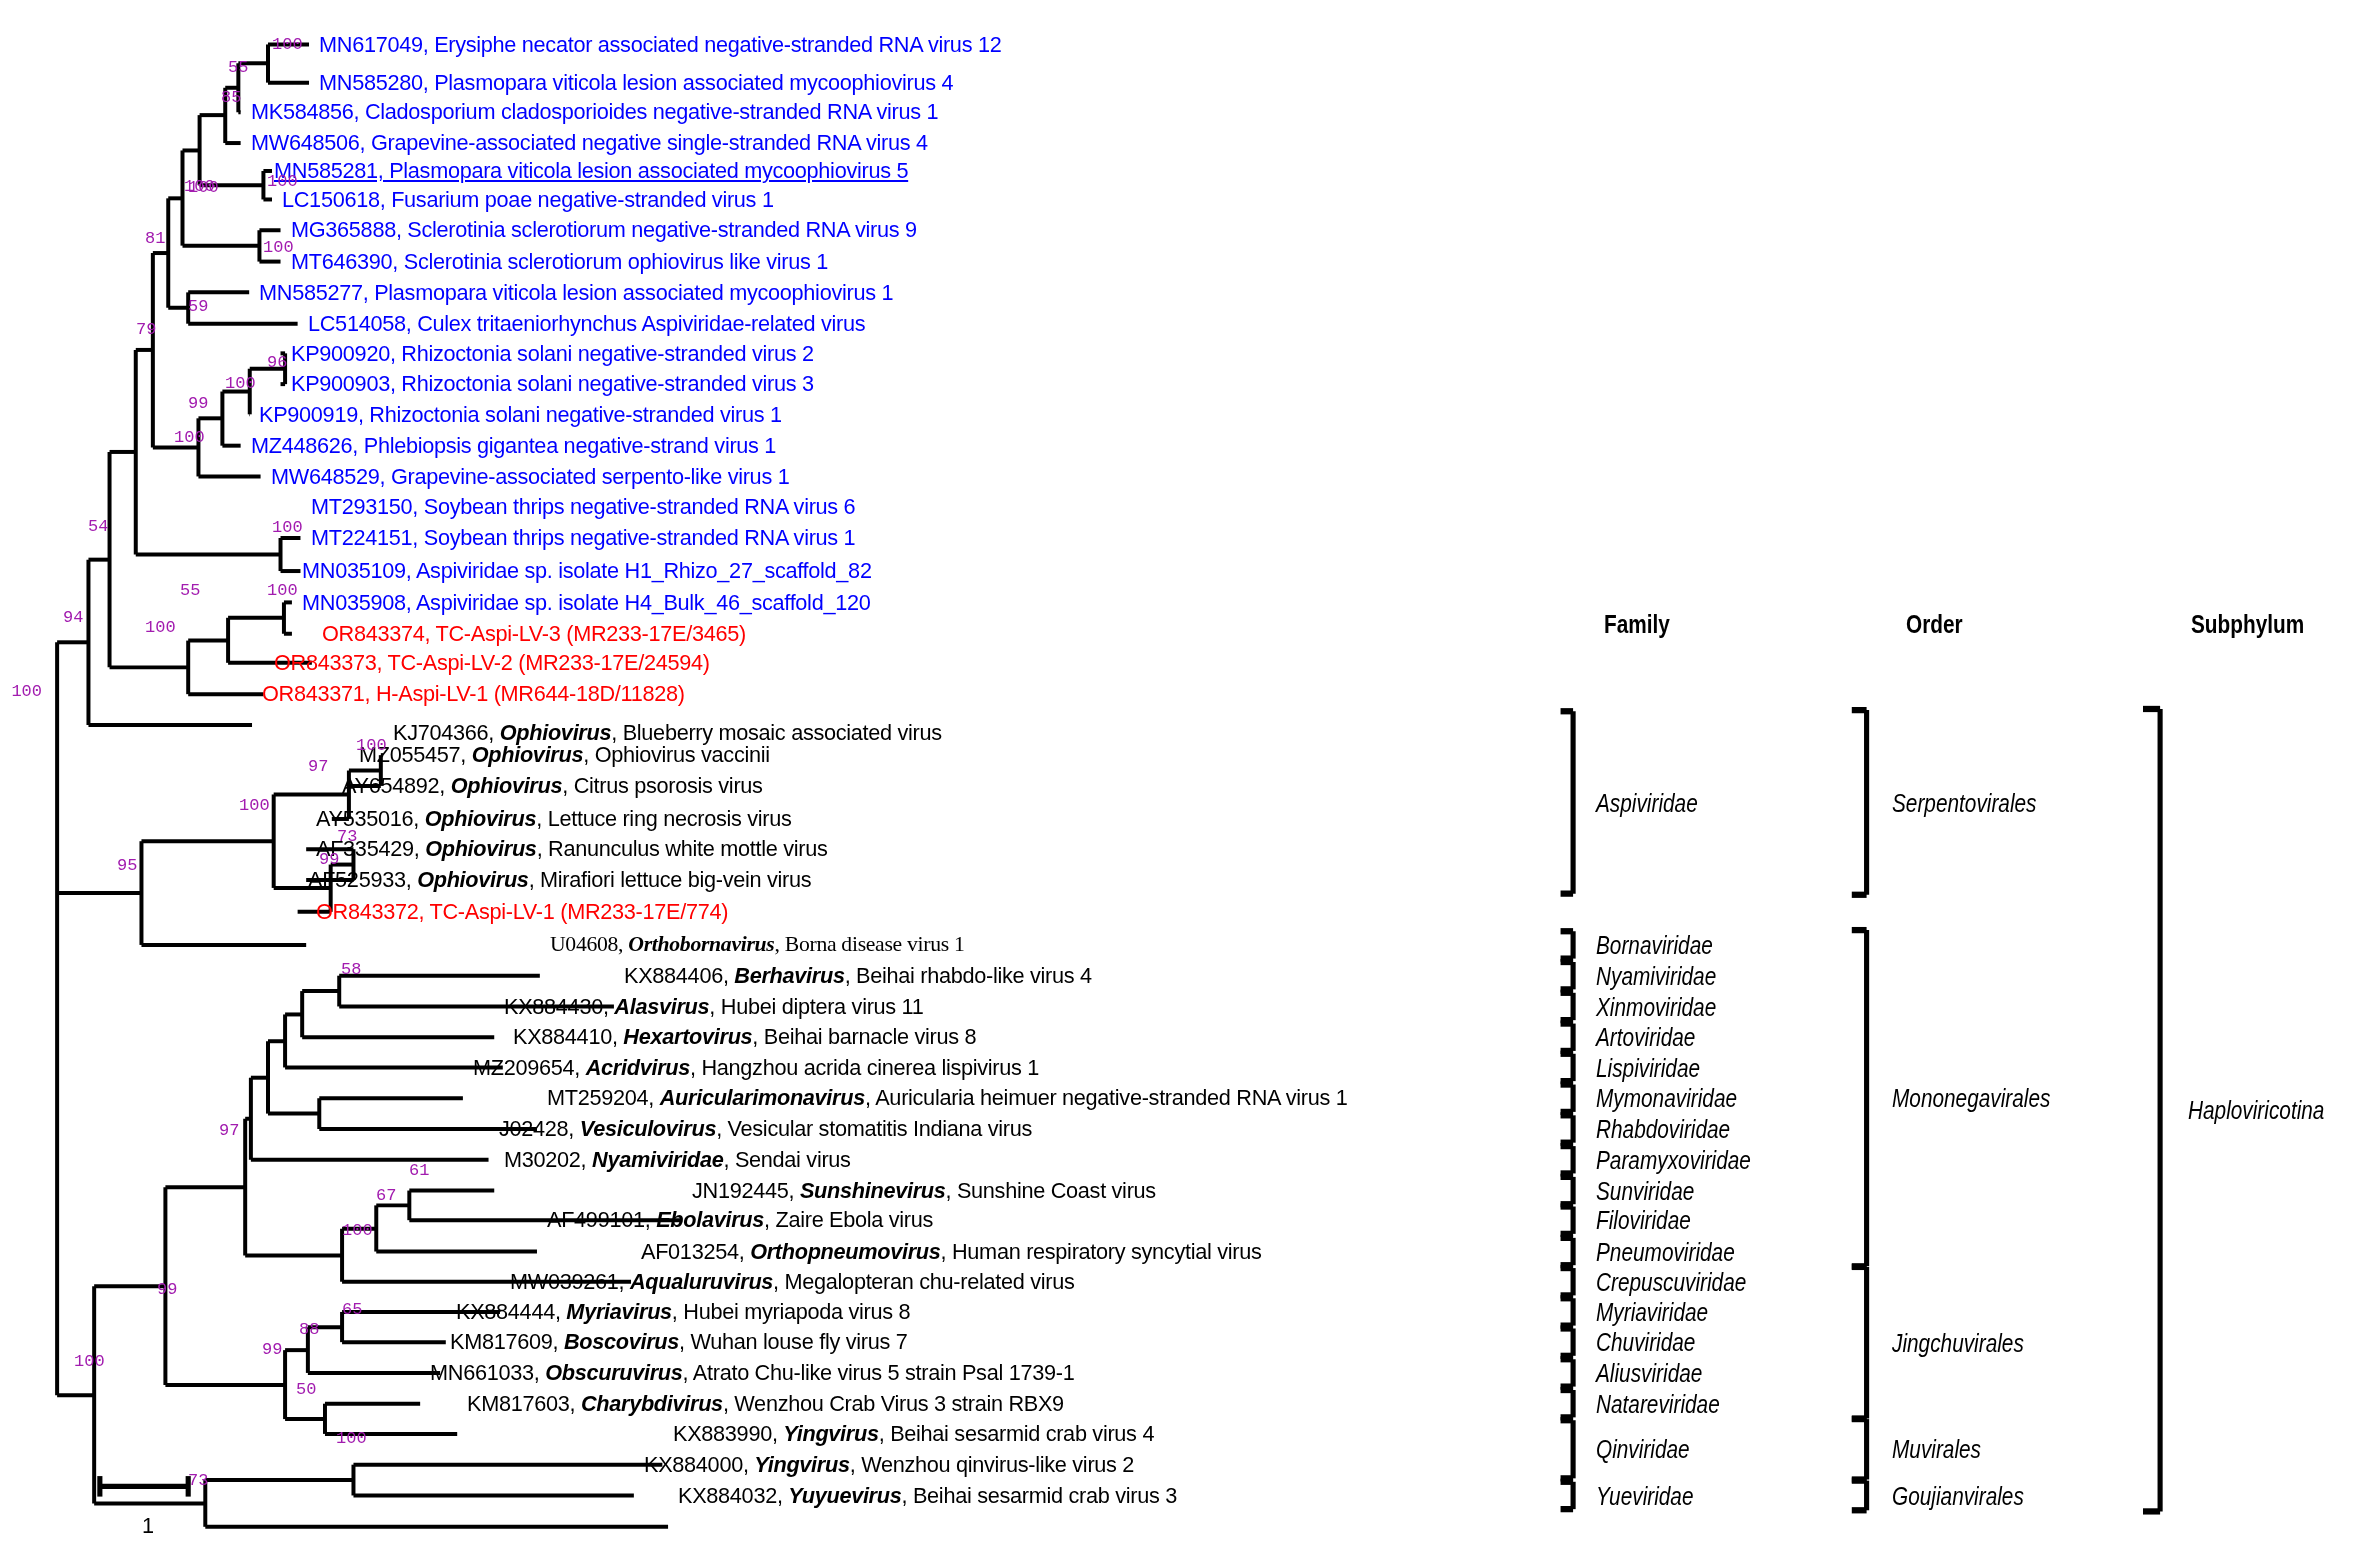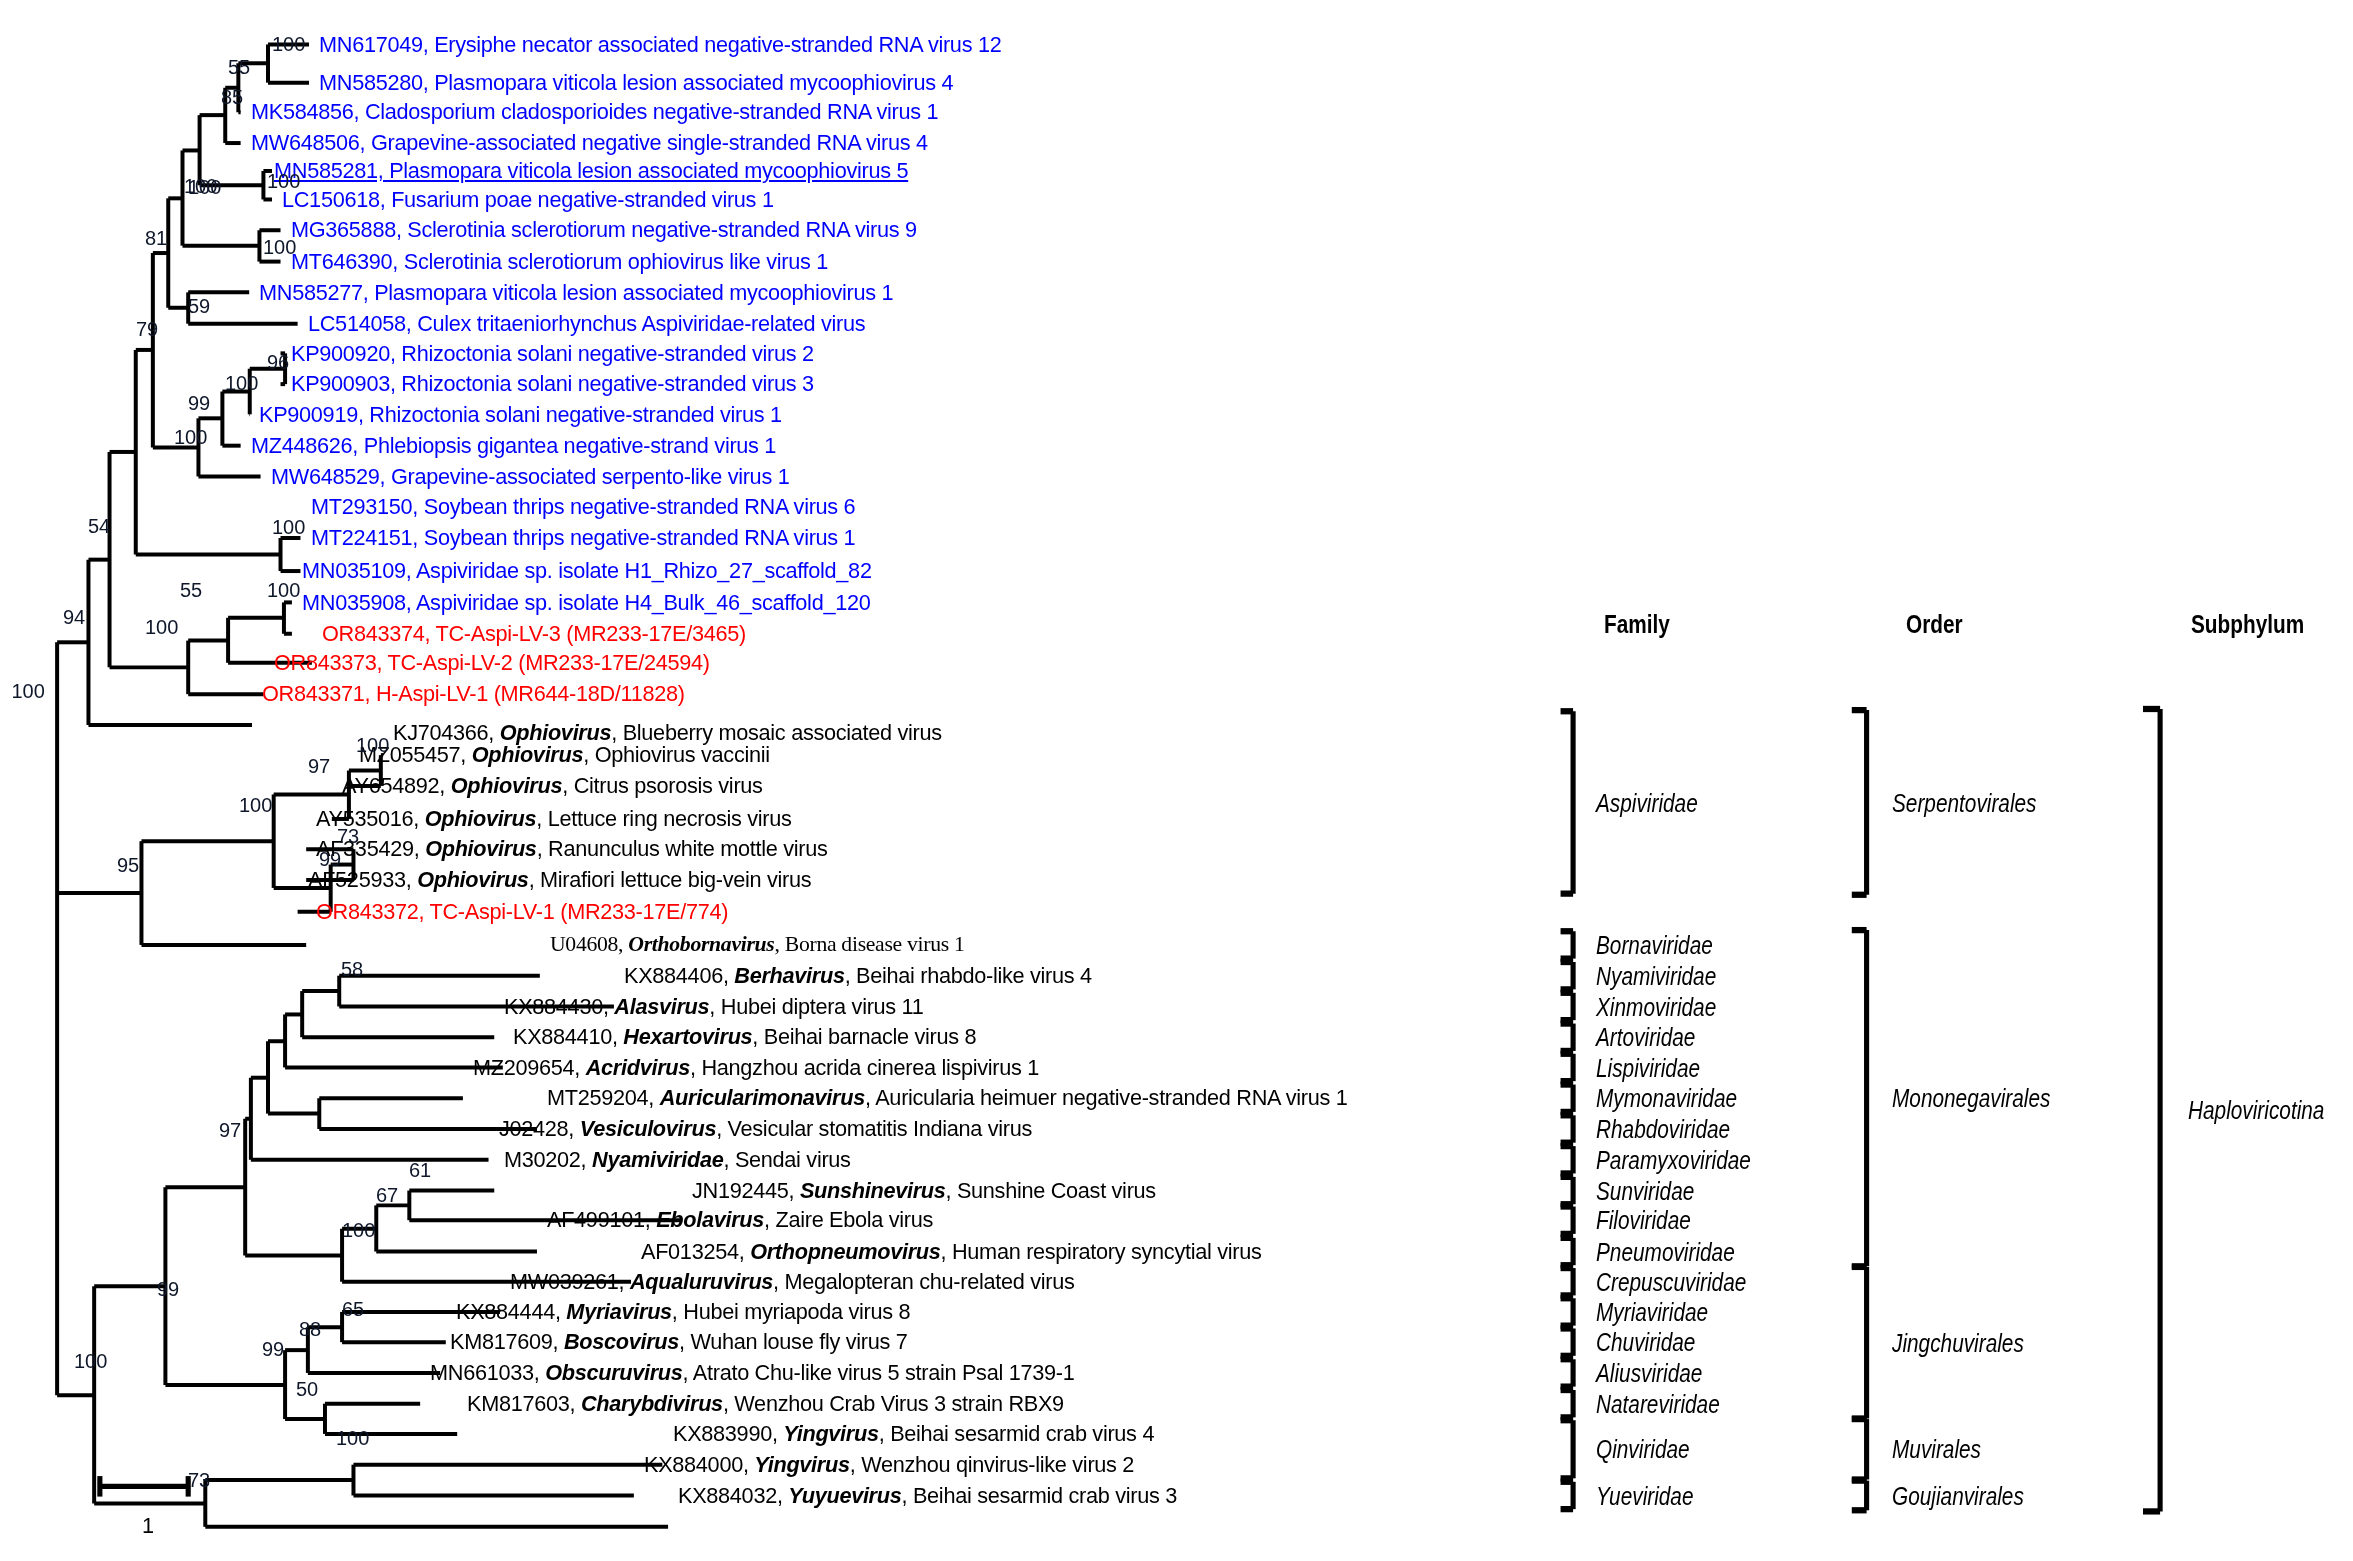--- a/index.html
+++ b/index.html
@@ -12,8 +12,8 @@
   .lbl.red{color:#ff0000;}
   .lbl.black{color:#000000;}
   .lbl b{font-weight:bold;font-style:italic;}
-  .bs{position:absolute;color:#0f172a;font-size:20px;line-height:21px;
-      font-family:Liberation Sans, sans-serif;white-space:nowrap;}
+  .bs{position:absolute;color:#a21caf;font-size:17px;line-height:21px;
+      font-family:Liberation Mono, monospace;white-space:nowrap;}
   .colhead{position:absolute;color:#000;font-weight:bold;font-size:26px;
            font-family:"Liberation Sans",sans-serif;white-space:nowrap;
            transform:scaleX(0.80);transform-origin:left center;}

